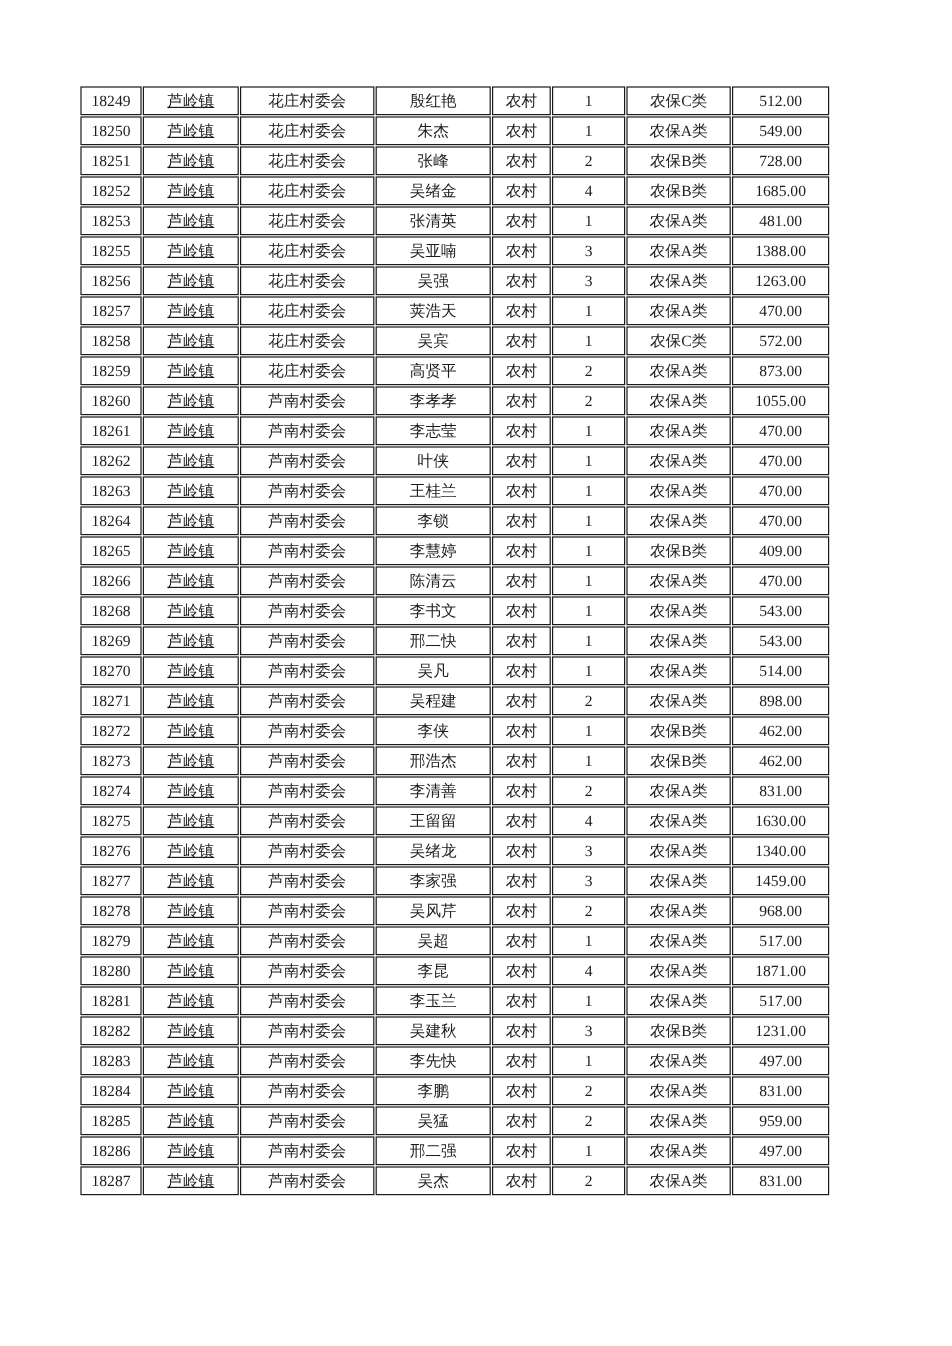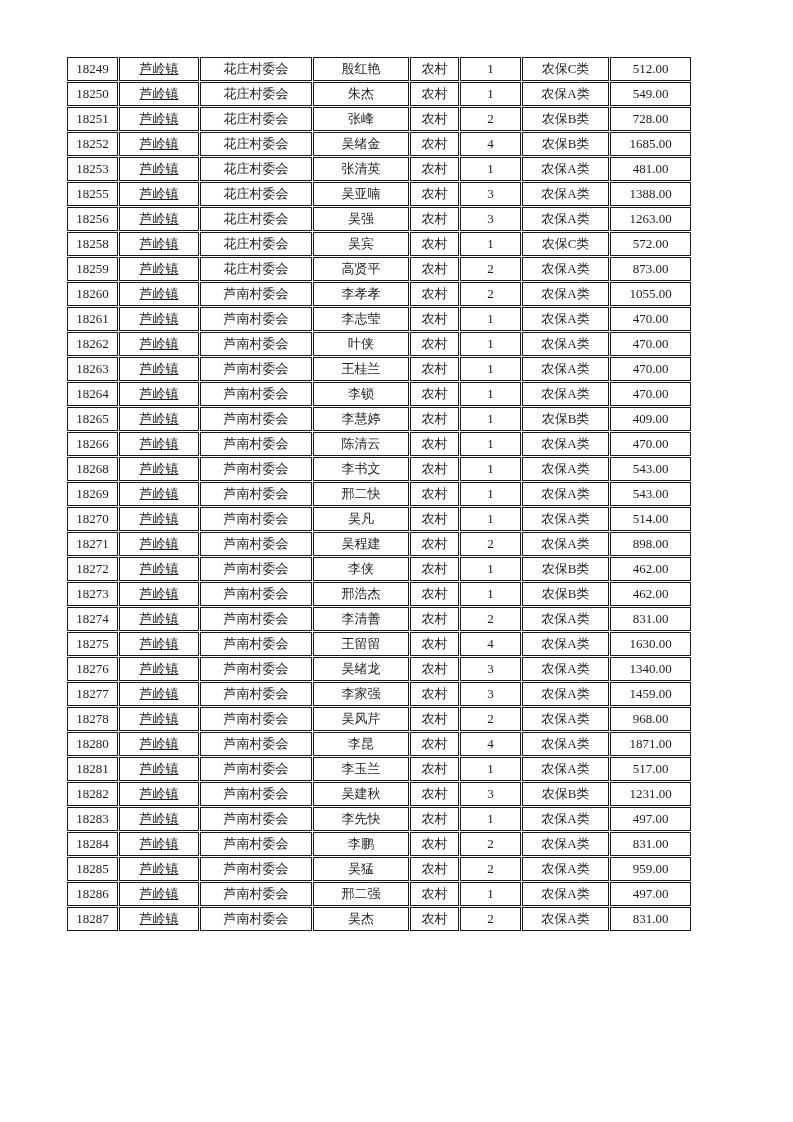--- a/index.html
+++ b/index.html
@@ -17,7 +17,7 @@
   .sheet-table {
     position: absolute;
     left: 66px;
-    top: 56px;
+    top: 71px;
     border-collapse: separate;
     border-spacing: 1px;
     table-layout: fixed;

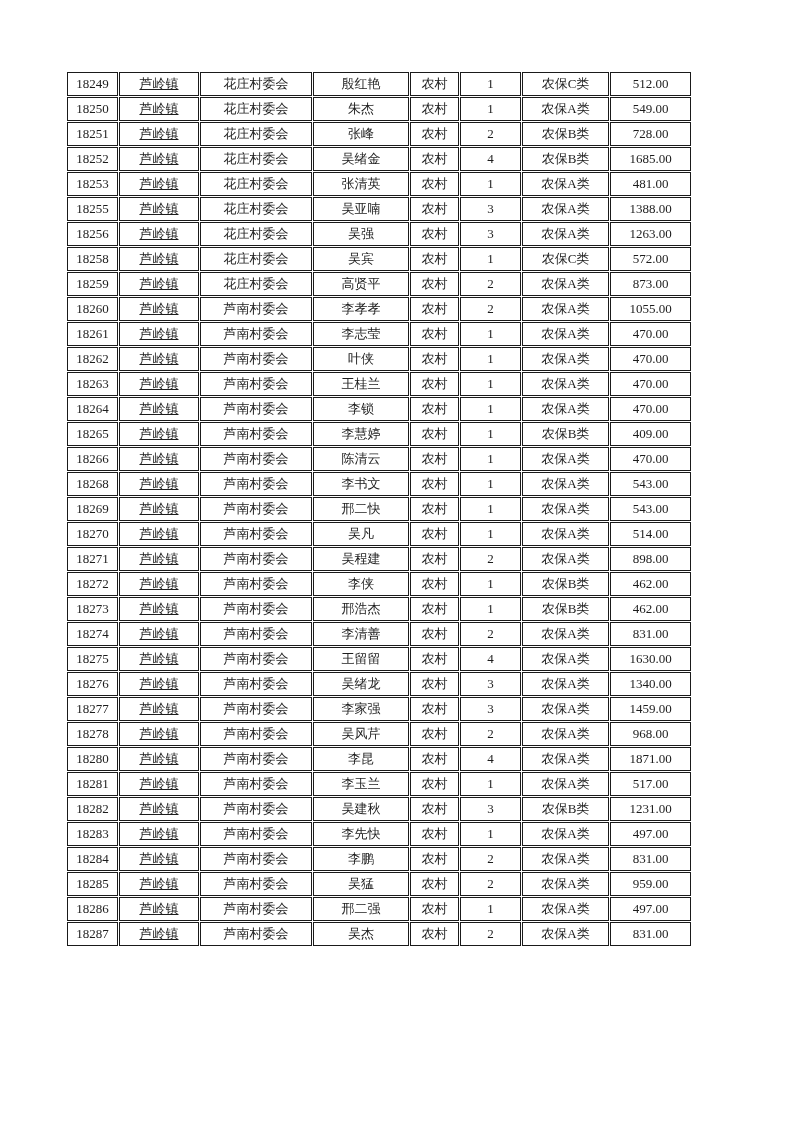--- a/index.html
+++ b/index.html
@@ -119,6 +119,16 @@
         <td class="col-amount">1263.00</td>
       </tr>
       <tr>
+        <td class="col-id">18257</td>
+        <td class="col-town">芦岭镇</td>
+        <td class="col-village">花庄村委会</td>
+        <td class="col-name">荚浩天</td>
+        <td class="col-type">农村</td>
+        <td class="col-count">1</td>
+        <td class="col-category">农保A类</td>
+        <td class="col-amount">470.00</td>
+      </tr>
+      <tr>
         <td class="col-id">18258</td>
         <td class="col-town">芦岭镇</td>
         <td class="col-village">花庄村委会</td>

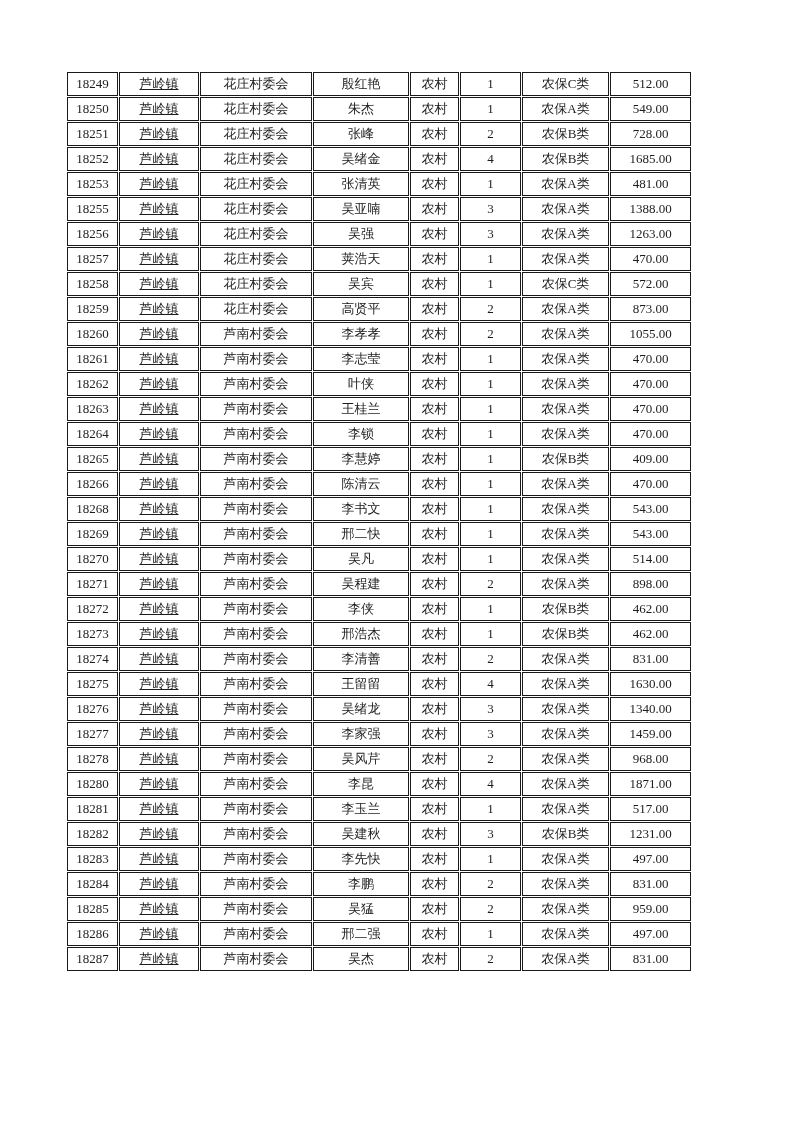--- a/index.html
+++ b/index.html
@@ -329,6 +329,16 @@
         <td class="col-amount">968.00</td>
       </tr>
       <tr>
+        <td class="col-id">18279</td>
+        <td class="col-town">芦岭镇</td>
+        <td class="col-village">芦南村委会</td>
+        <td class="col-name">吴超</td>
+        <td class="col-type">农村</td>
+        <td class="col-count">1</td>
+        <td class="col-category">农保A类</td>
+        <td class="col-amount">517.00</td>
+      </tr>
+      <tr>
         <td class="col-id">18280</td>
         <td class="col-town">芦岭镇</td>
         <td class="col-village">芦南村委会</td>

